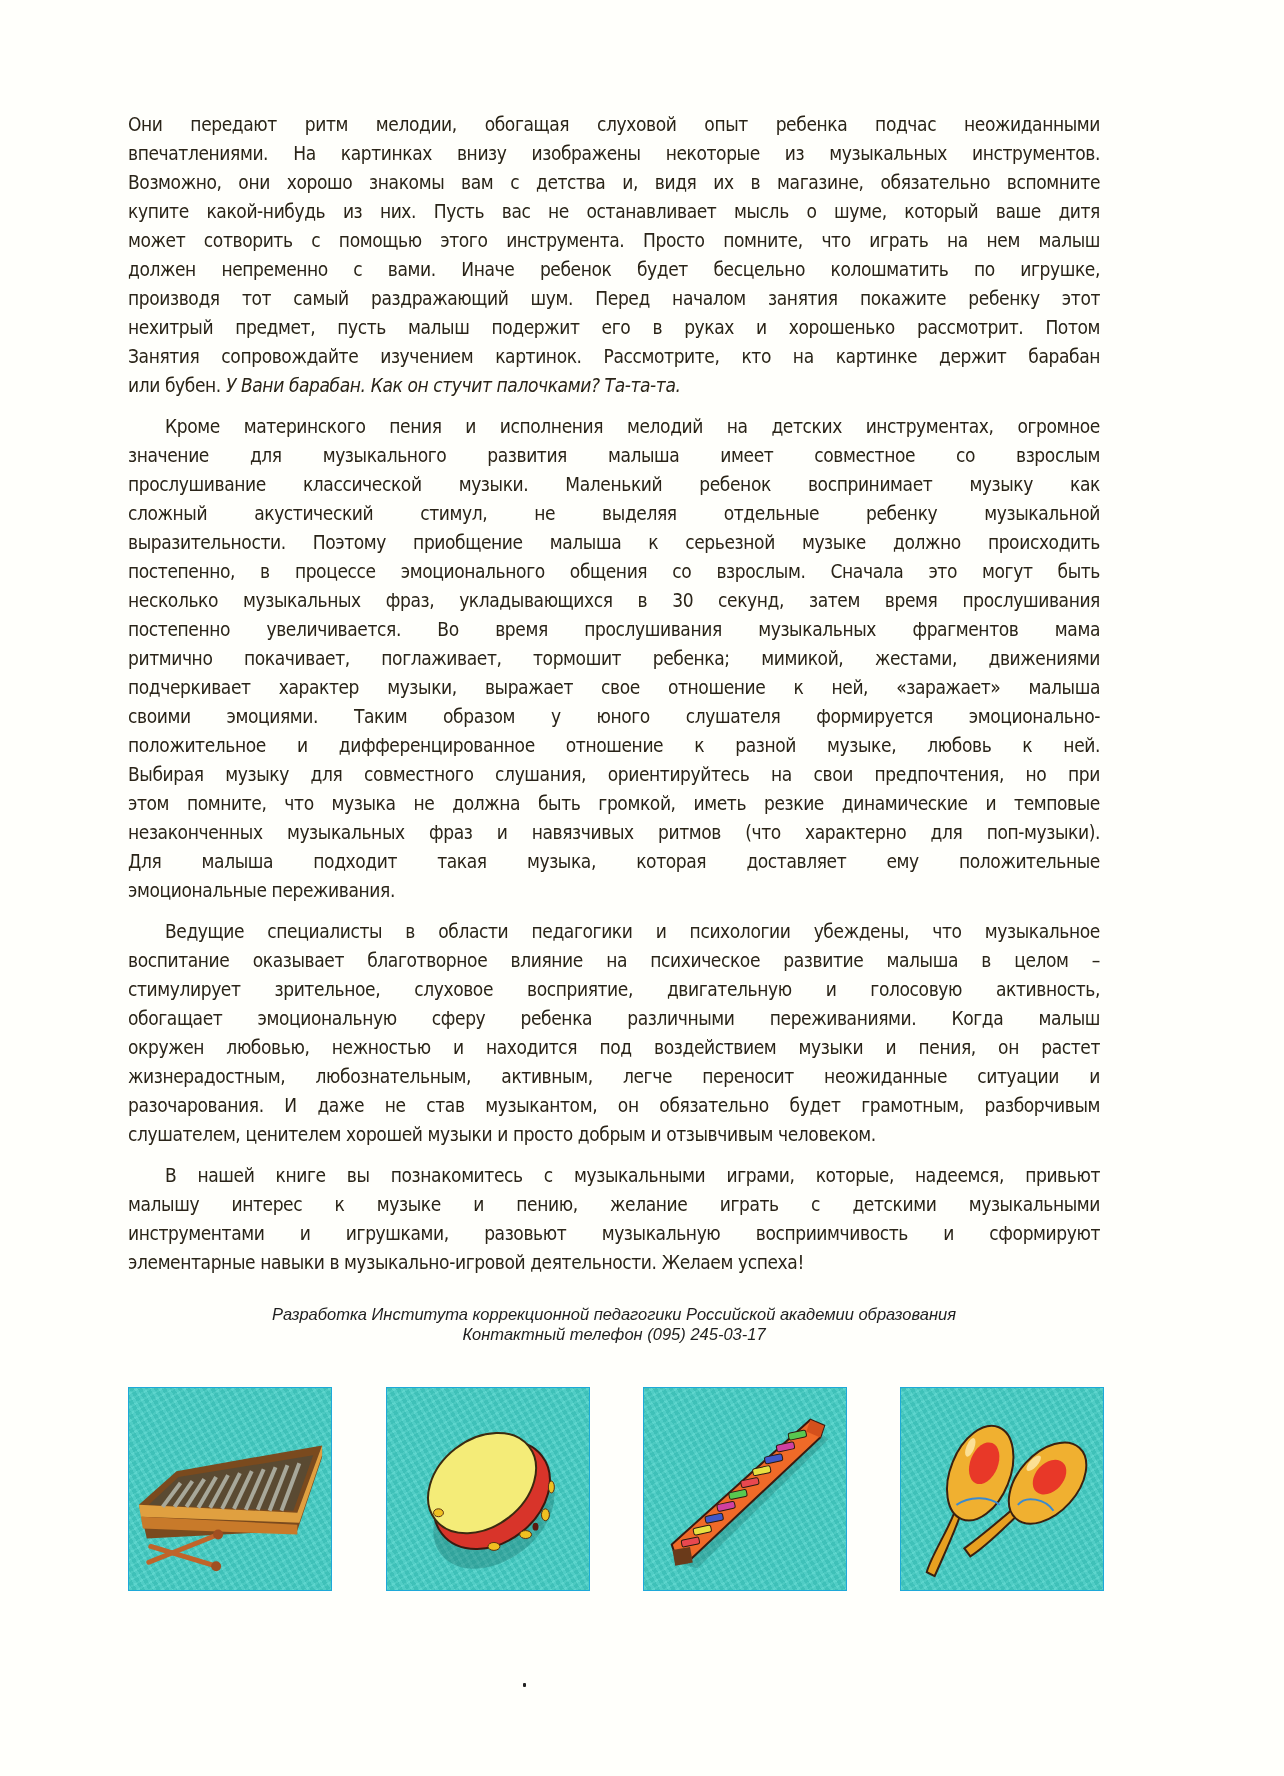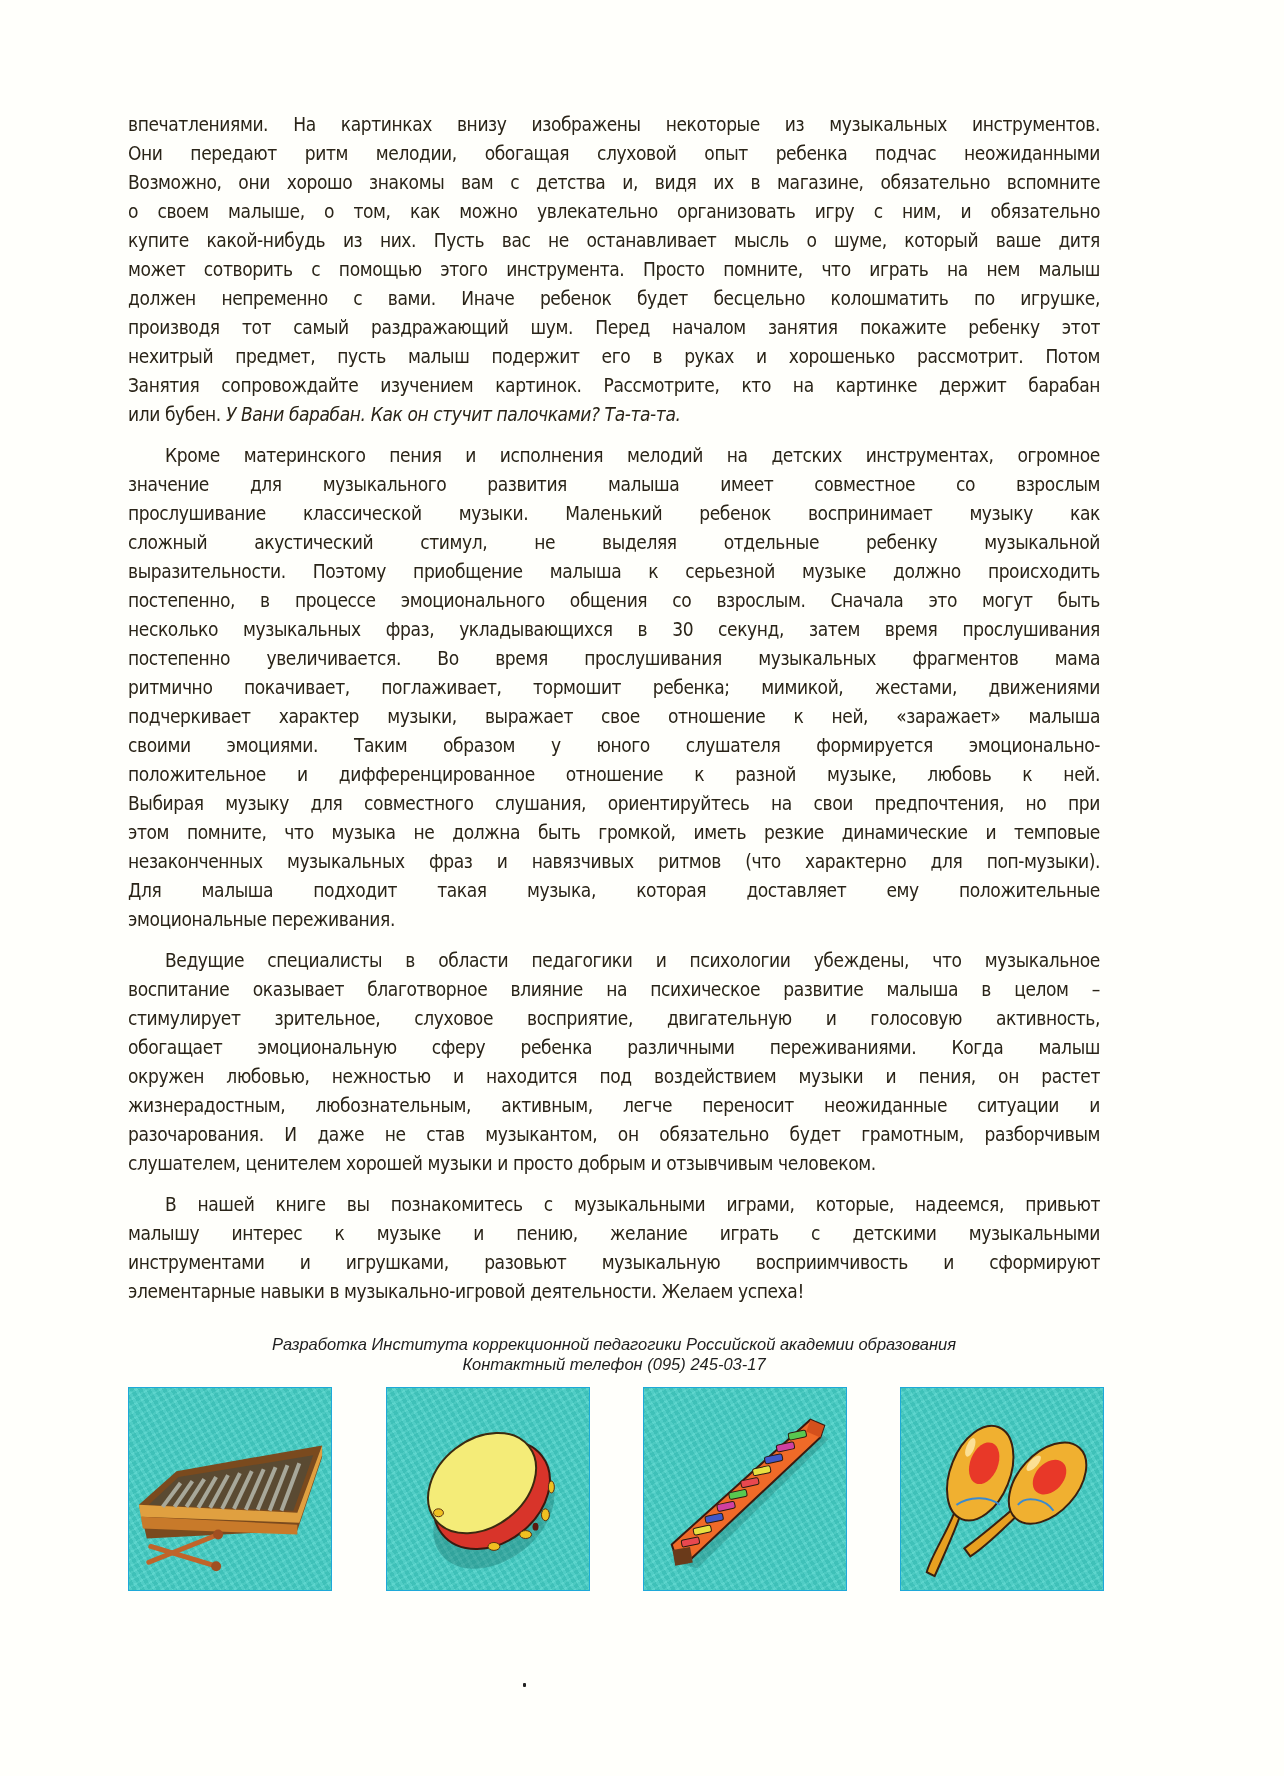--- a/index.html
+++ b/index.html
@@ -61,8 +61,8 @@
   <div class="body-text">
 
     <div>
+      <span class="line">Они передают ритм мелодии, обогащая слуховой опыт ребенка подчас неожиданными</span>
       <span class="line">впечатлениями. На картинках внизу изображены некоторые из музыкальных инструментов.</span>
-      <span class="line">Они передают ритм мелодии, обогащая слуховой опыт ребенка подчас неожиданными</span>
       <span class="line">Возможно, они хорошо знакомы вам с детства и, видя их в магазине, обязательно вспомните</span>
       <span class="line">о своем малыше, о том, как можно увлекательно организовать игру с ним, и обязательно</span>
       <span class="line">купите какой-нибудь из них. Пусть вас не останавливает мысль о шуме, который ваше дитя</span>

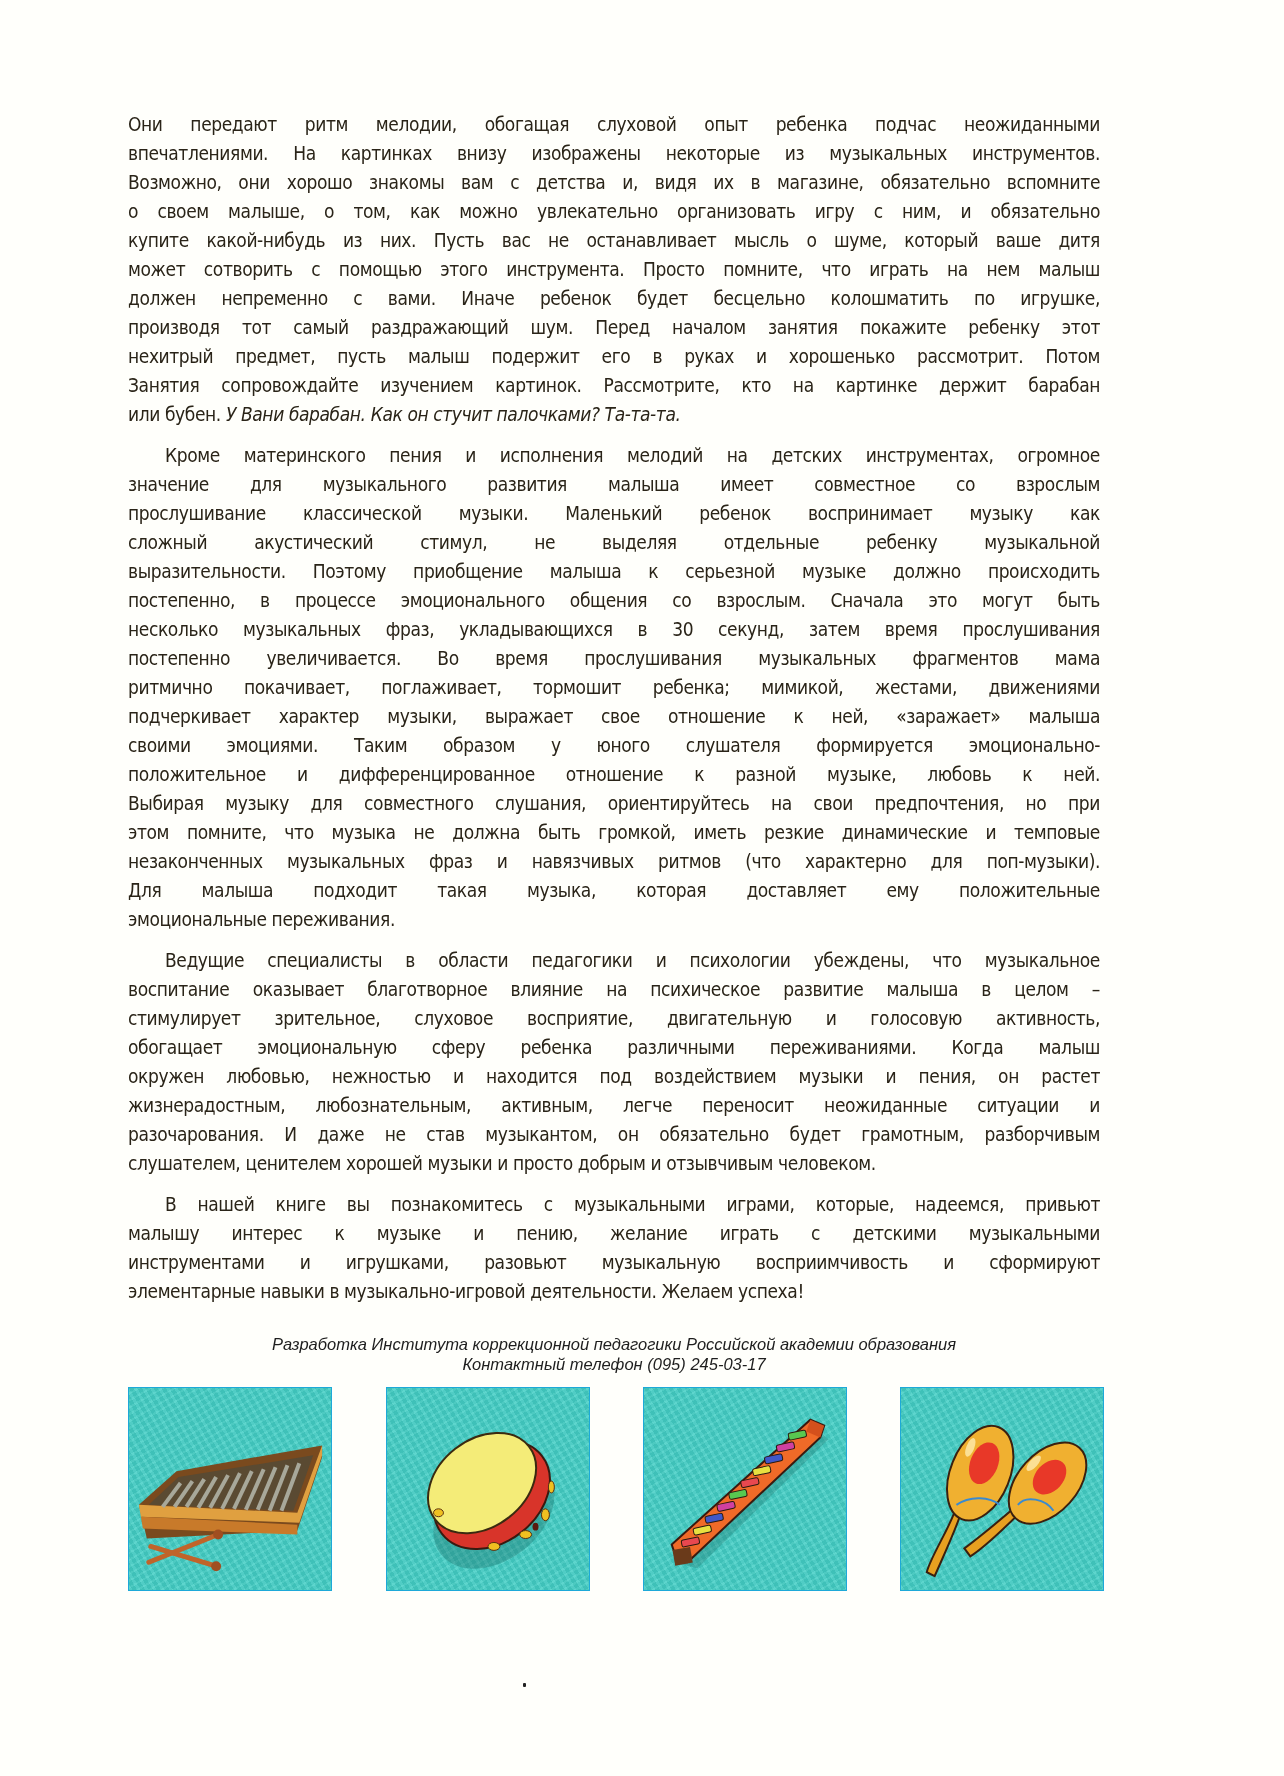--- a/index.html
+++ b/index.html
@@ -64,7 +64,6 @@
       <span class="line">Они передают ритм мелодии, обогащая слуховой опыт ребенка подчас неожиданными</span>
       <span class="line">впечатлениями. На картинках внизу изображены некоторые из музыкальных инструментов.</span>
       <span class="line">Возможно, они хорошо знакомы вам с детства и, видя их в магазине, обязательно вспомните</span>
-      <span class="line">о своем малыше, о том, как можно увлекательно организовать игру с ним, и обязательно</span>
       <span class="line">купите какой-нибудь из них. Пусть вас не останавливает мысль о шуме, который ваше дитя</span>
       <span class="line">может сотворить с помощью этого инструмента. Просто помните, что играть на нем малыш</span>
       <span class="line">должен непременно с вами. Иначе ребенок будет бесцельно колошматить по игрушке,</span>

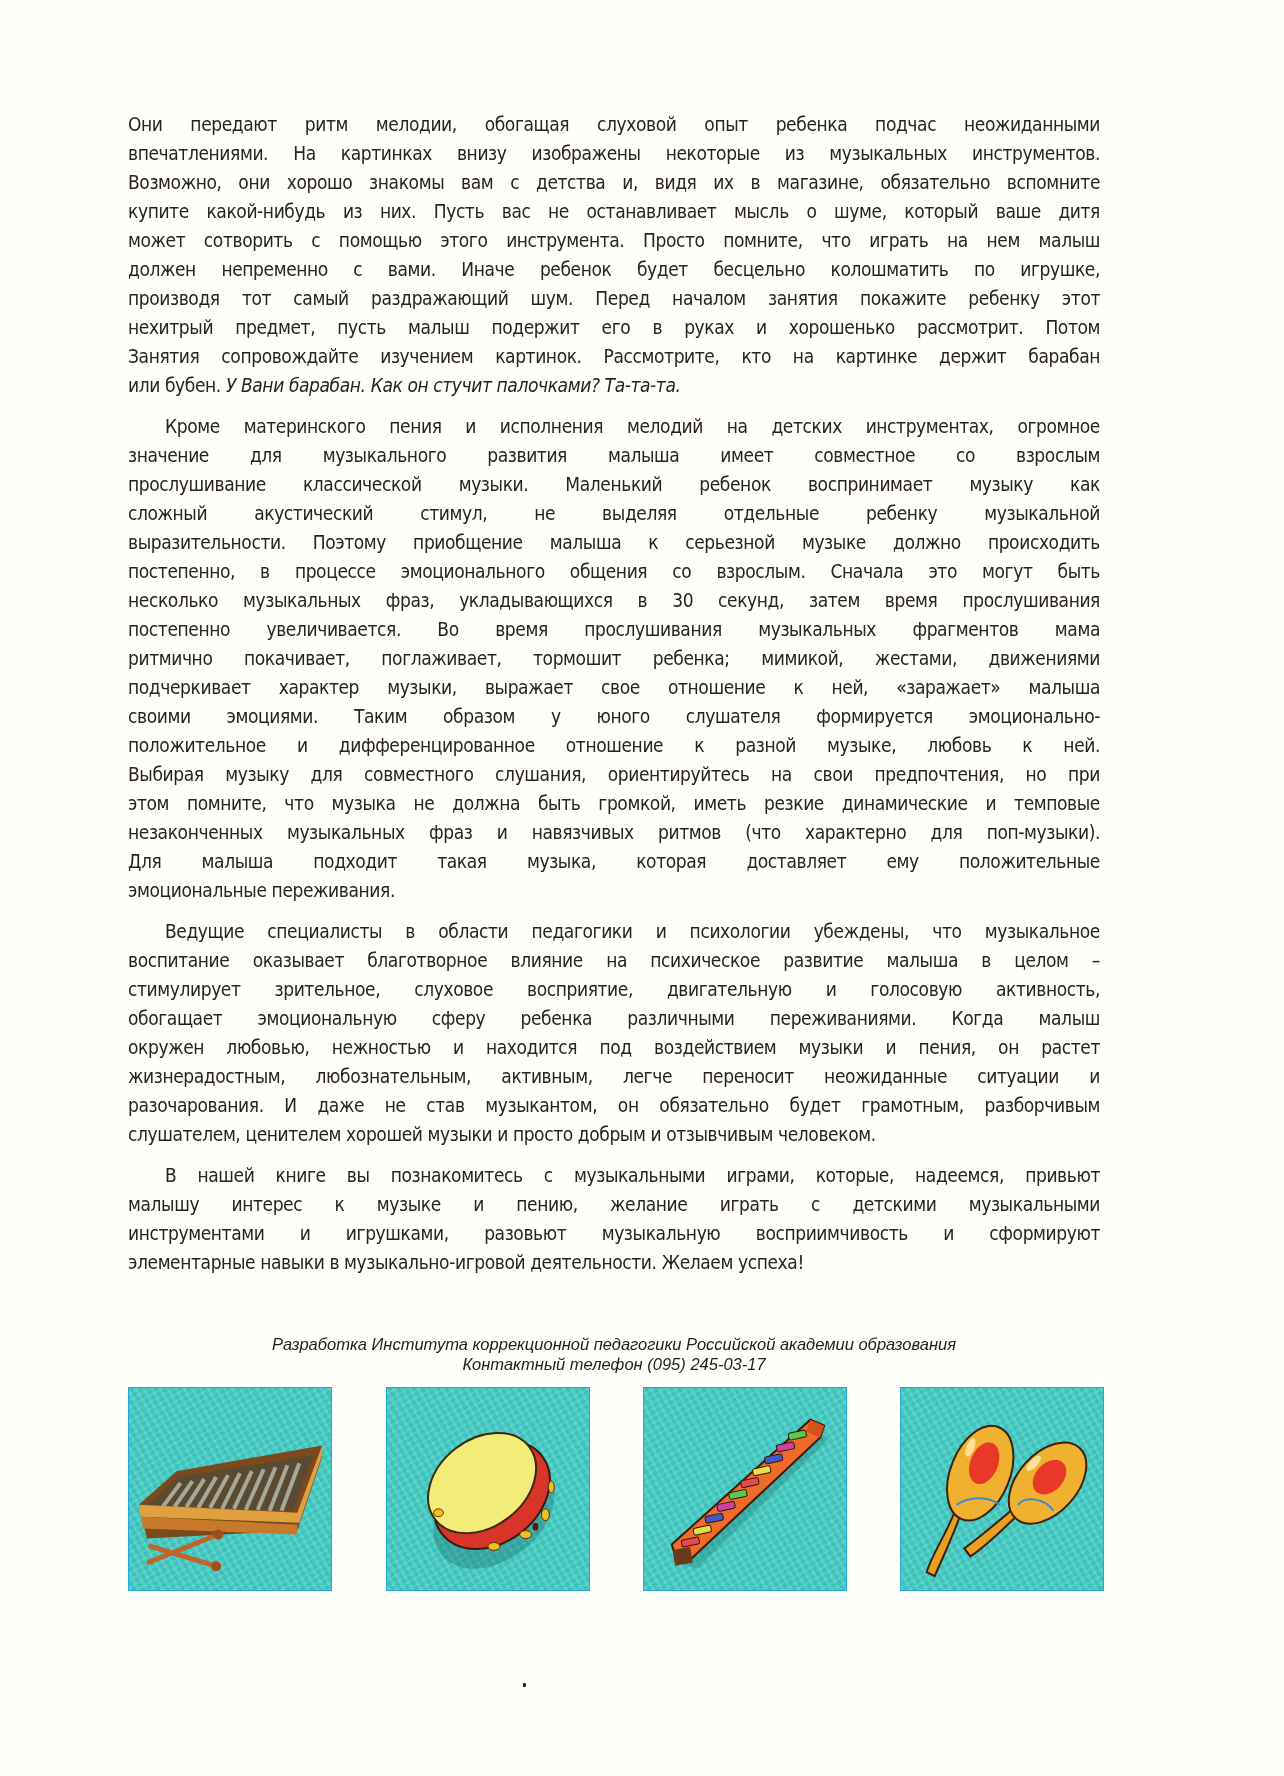--- a/index.html
+++ b/index.html
@@ -34,7 +34,6 @@
     font-size: 16.5px;
     line-height: 20px;
     color: #1e1e1e;
-    margin-top: 30px;
   }
   .tiles { position: absolute; left: 0; top: 0; }
   .tile {

